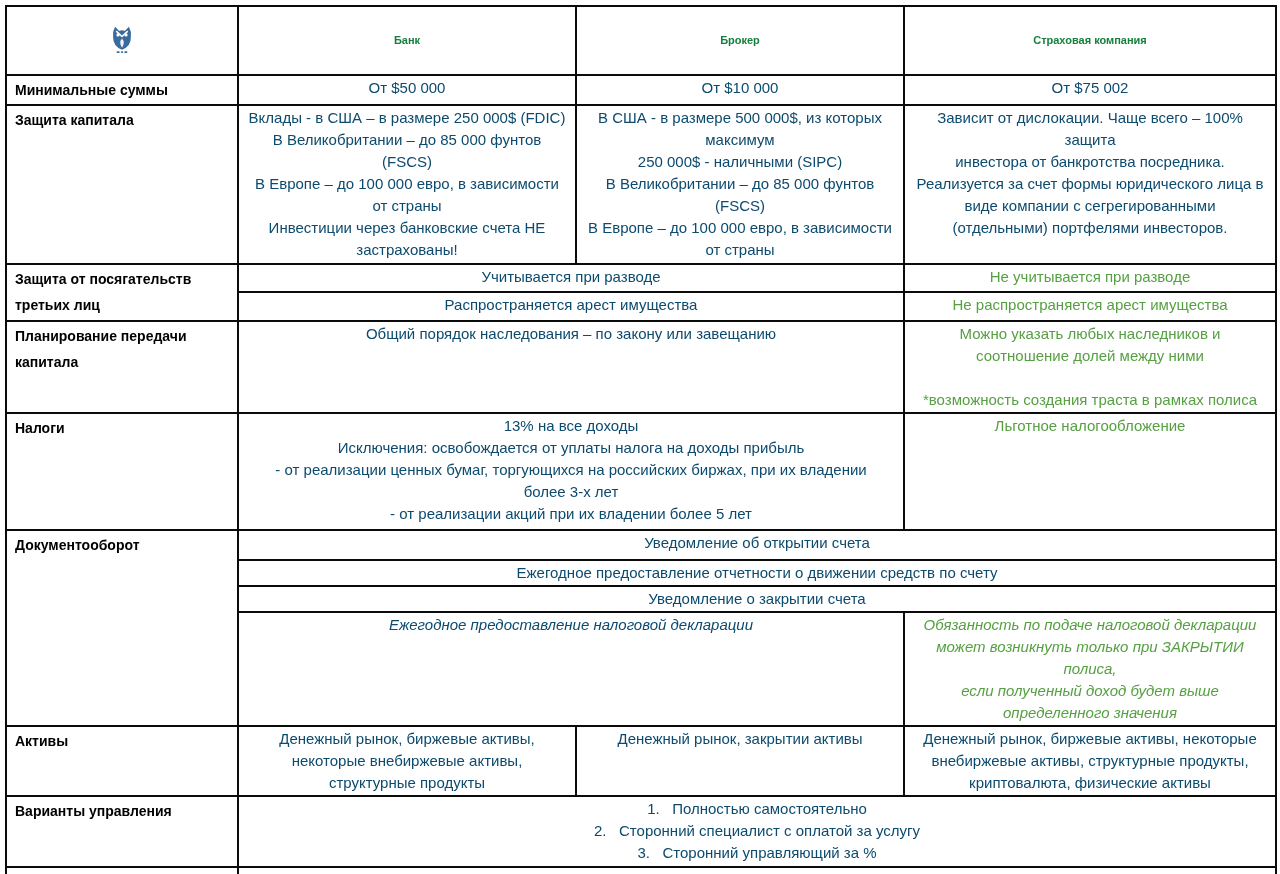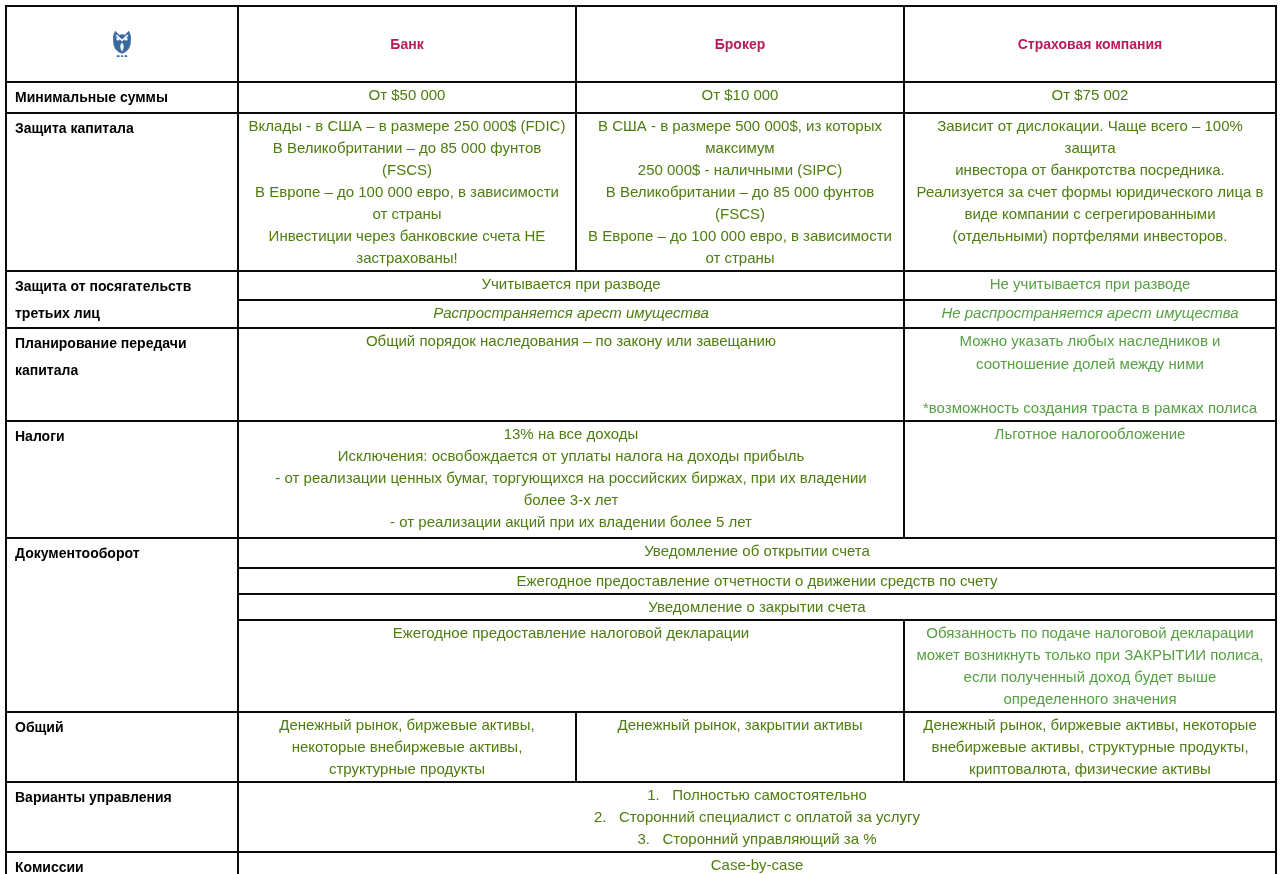--- a/index.html
+++ b/index.html
@@ -28,9 +28,9 @@
     vertical-align:top;
   }
   .cmp tr.h-header th{
-    color:#be185d;
+    color:#15803d;
     font-weight:700;
-    font-size:14px;
+    font-size:11px;
     vertical-align:middle;
     line-height:1.3;
   }

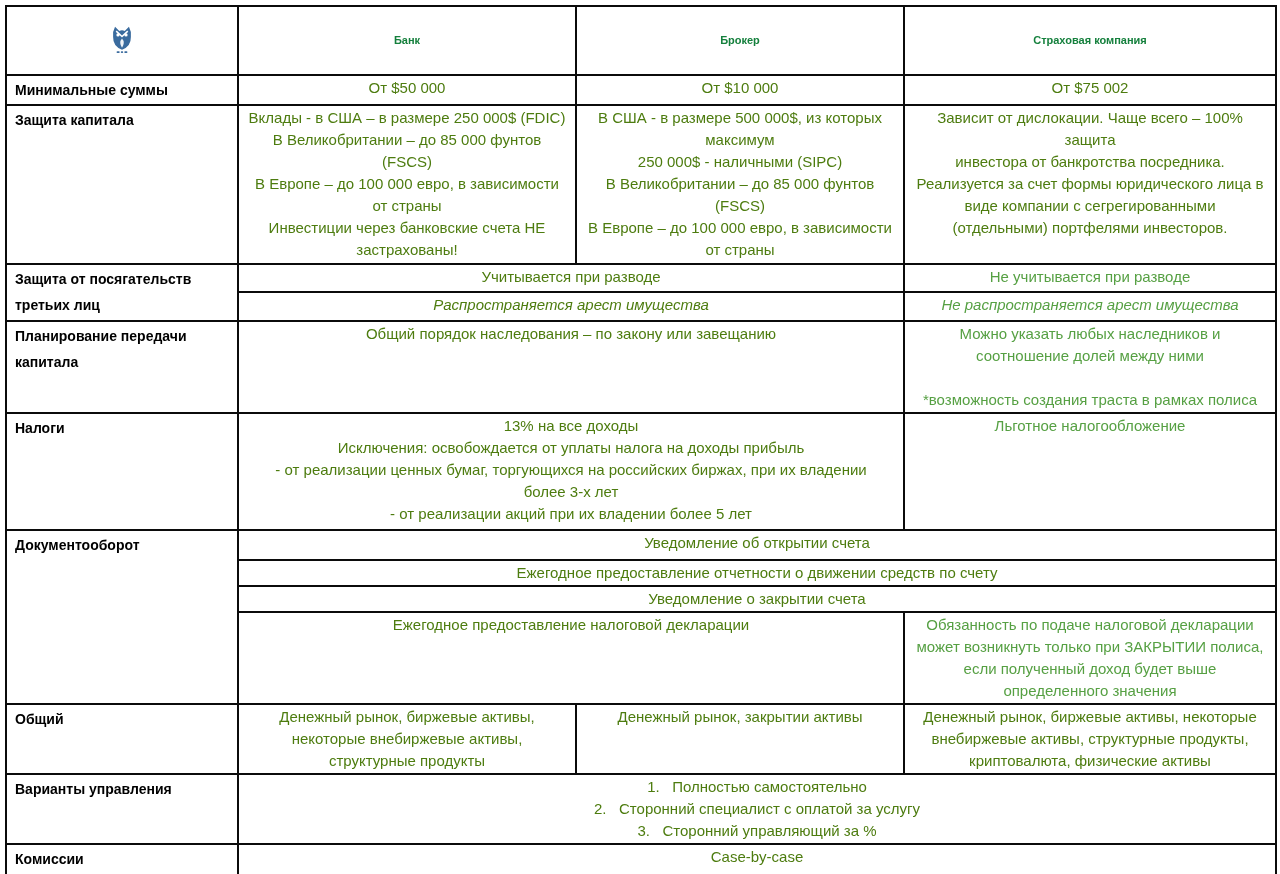--- a/index.html
+++ b/index.html
@@ -15,7 +15,7 @@
     white-space:pre-line;
     font-size:15px;
     line-height:1.47;
-    color:#4d7c0f;
+    color:#0c4a6e;
     font-weight:400;
     overflow:hidden;
   }

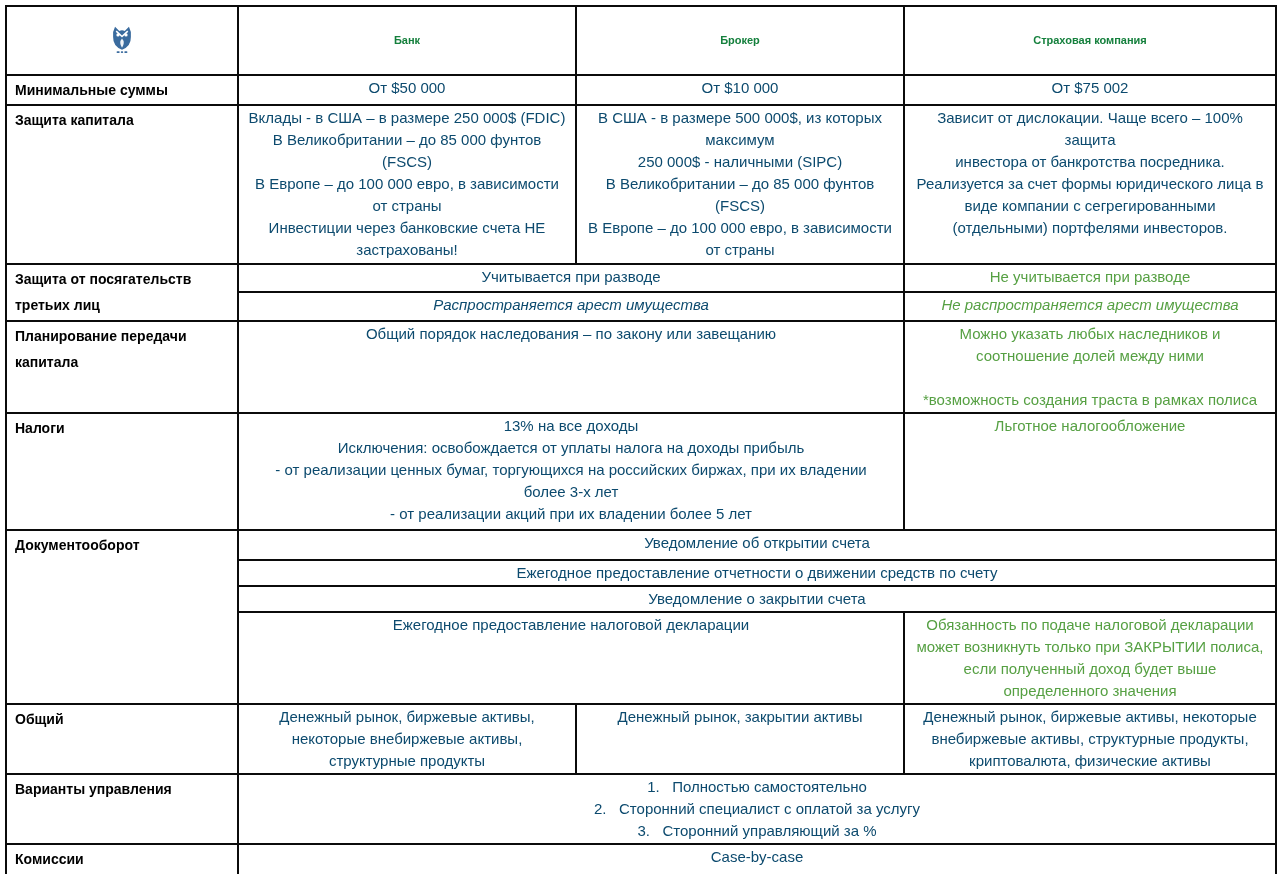--- a/index.html
+++ b/index.html
@@ -43,7 +43,7 @@
   tr.h-min{height:24px;}
   tr.h-protect{height:155px;}
   tr.h-div{height:24px;}
-  tr.h-arr{height:25px;font-style:italic;}
+  tr.h-arr{height:25px;}
   tr.h-inh{height:81px;border-radius:28px;}
   tr.h-tax{height:117px;padding-left:32px;}
   tr.h-pw1{height:30px;}

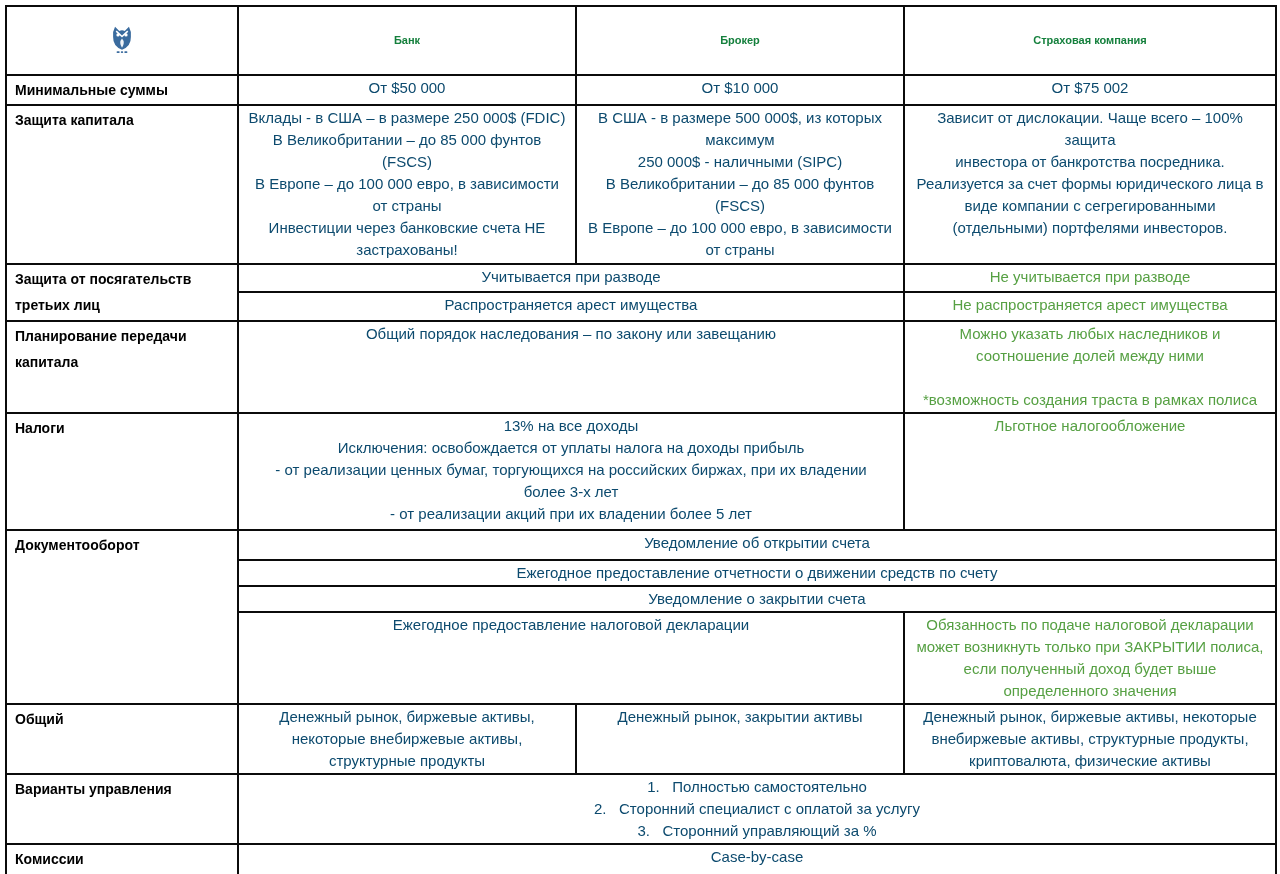--- a/index.html
+++ b/index.html
@@ -49,7 +49,7 @@
   tr.h-pw1{height:30px;}
   tr.h-pw2{height:23px;}
   tr.h-pw3{height:23px;}
-  tr.h-pw4{height:79px;}
+  tr.h-pw4{height:79px;font-style:italic;}
   tr.h-assets{height:63px;}
   tr.h-mgmt{height:66px;}
   tr.h-fees{height:23px;}

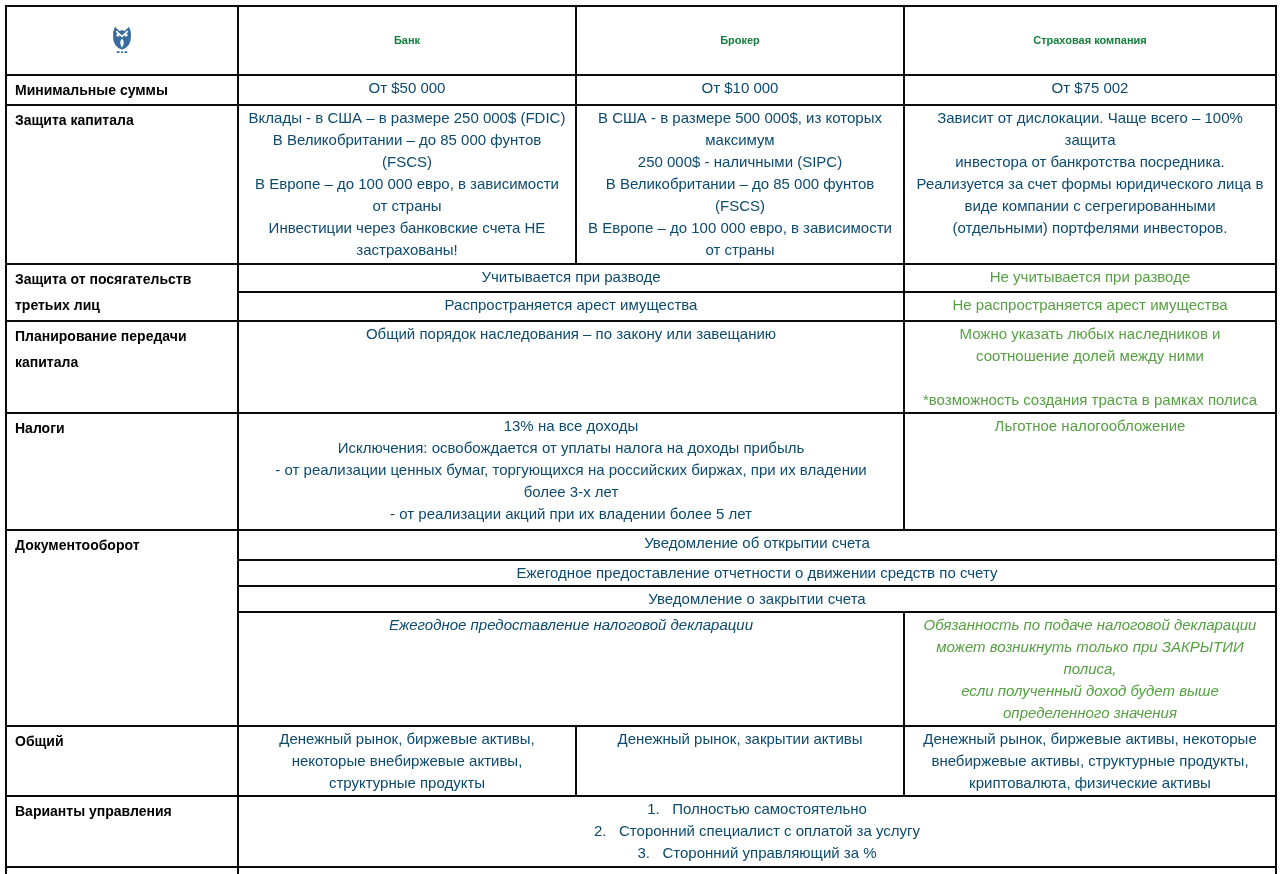--- a/index.html
+++ b/index.html
@@ -169,7 +169,7 @@
     </tr>
 
     <tr class="h-assets">
-      <th class="rowlabel">Общий</th>
+      <th class="rowlabel">Активы</th>
       <td>Денежный рынок, биржевые активы,
 некоторые внебиржевые активы,
 структурные продукты</td>

